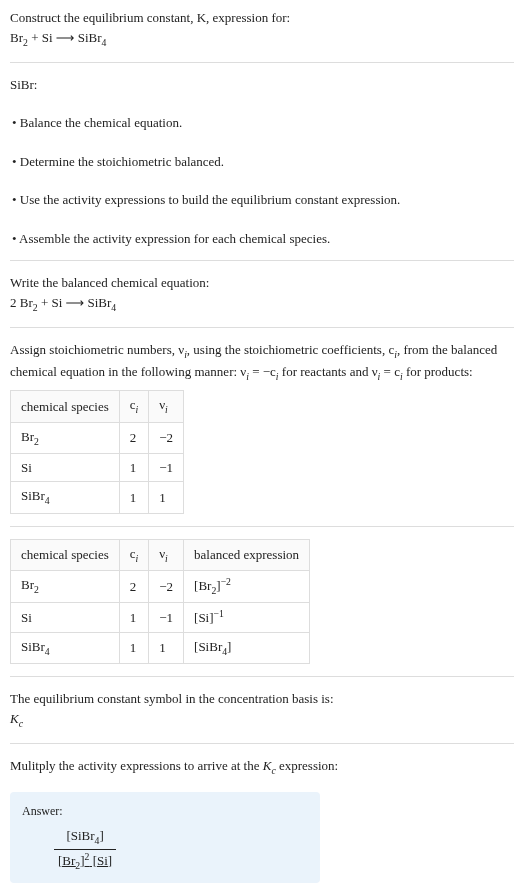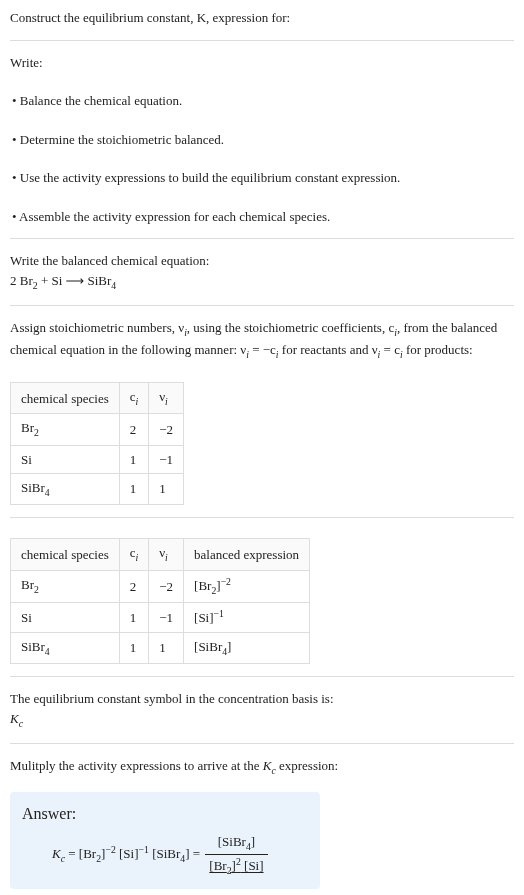--- a/index.html
+++ b/index.html
@@ -64,6 +64,7 @@
   <div>
     <span>Construct the equilibrium constant, K, expression for:</span>
   </div>
+  <div>Br<sub>2</sub> + Si ⟶ SiBr<sub>4</sub></div>
 </div>
 <hr class="sep">
 

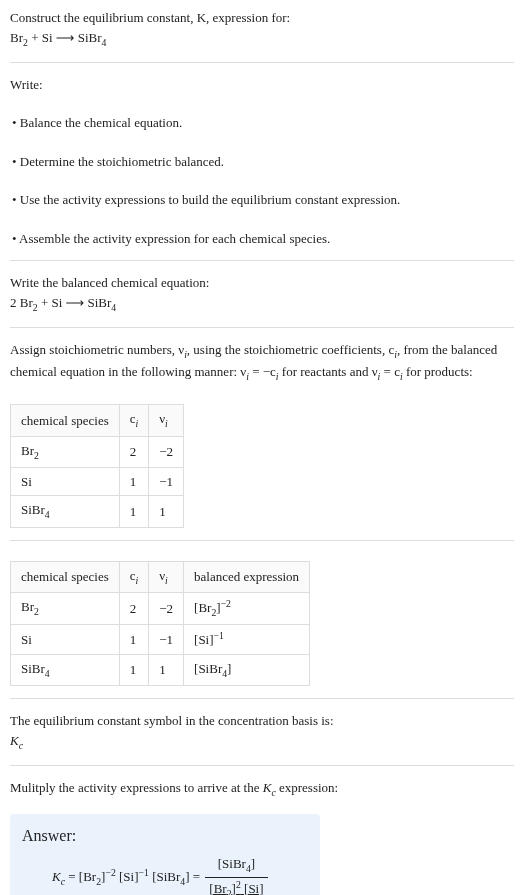--- a/index.html
+++ b/index.html
@@ -70,7 +70,7 @@
 
 
 <div class="step">
-  <div>Write:</div>
+  <div>SiBr:</div>
   <div class="bullet">Balance the chemical equation.</div>
   <div class="bullet">Determine the stoichiometric balanced.</div>
   <div class="bullet">Use the activity expressions to build the equilibrium constant expression.</div>

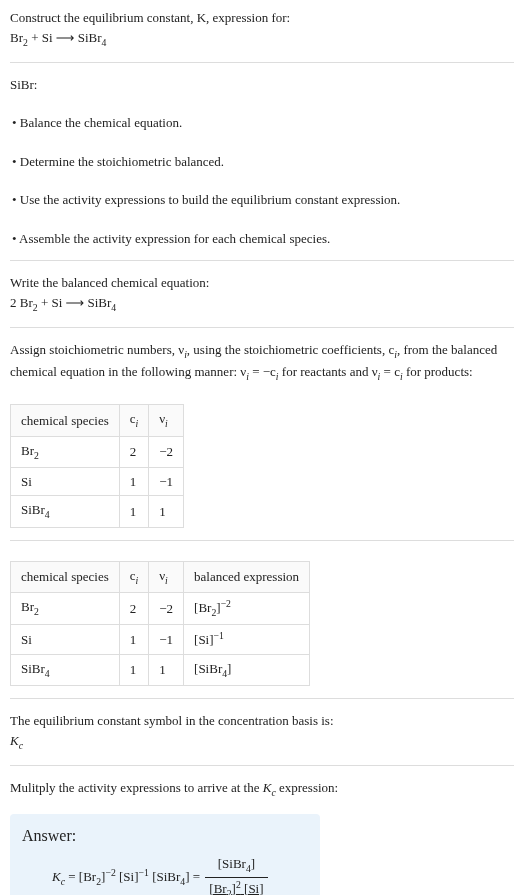--- a/index.html
+++ b/index.html
@@ -22,7 +22,7 @@
     .bullet::before { content: "• "; }
     table.data {
       border-collapse: collapse;
-      margin-top: 20px;
+      margin-top: 6px;
       font-size: 13px;
     }
     table.data th, table.data td {

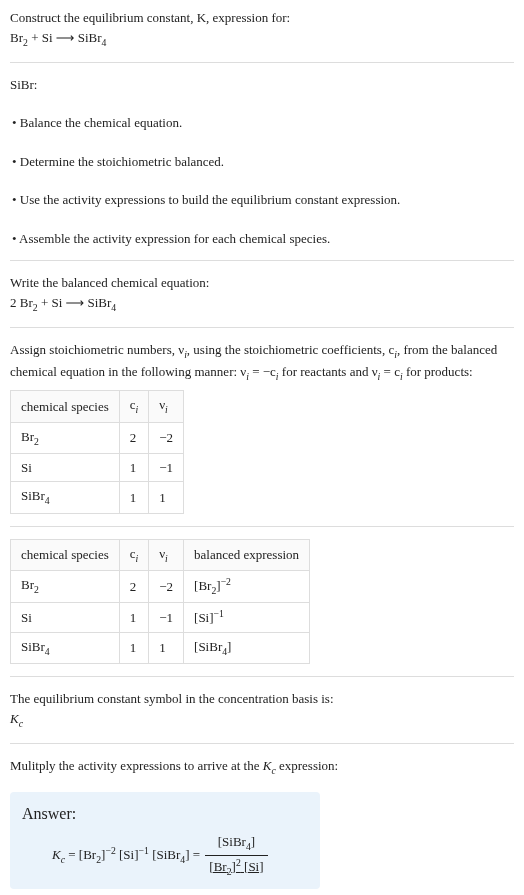--- a/index.html
+++ b/index.html
@@ -43,7 +43,7 @@
       display: inline-block;
       min-width: 310px;
     }
-    .answer-label { font-size: 16px; margin-bottom: 6px; }
+    .answer-label { font-size: 12px; margin-bottom: 6px; }
     .frac {
       display: inline-block;
       vertical-align: middle;

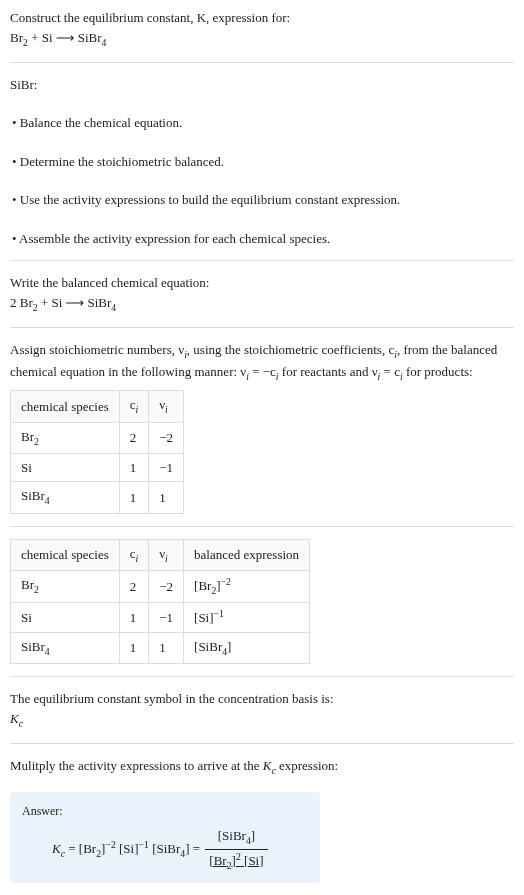--- a/index.html
+++ b/index.html
@@ -164,7 +164,6 @@
 <div class="answer-box">
   <div class="answer-label">Answer:</div>
   <div class="kc-line">
-    <span><i>K<sub>c</sub></i> = [Br<sub>2</sub>]<sup>−2</sup> [Si]<sup>−1</sup> [SiBr<sub>4</sub>] =</span>
     <span class="frac">
       <span class="num">[SiBr<sub>4</sub>]</span>
       <span class="den">[Br<sub>2</sub>]<sup>2</sup> [Si]</span>

